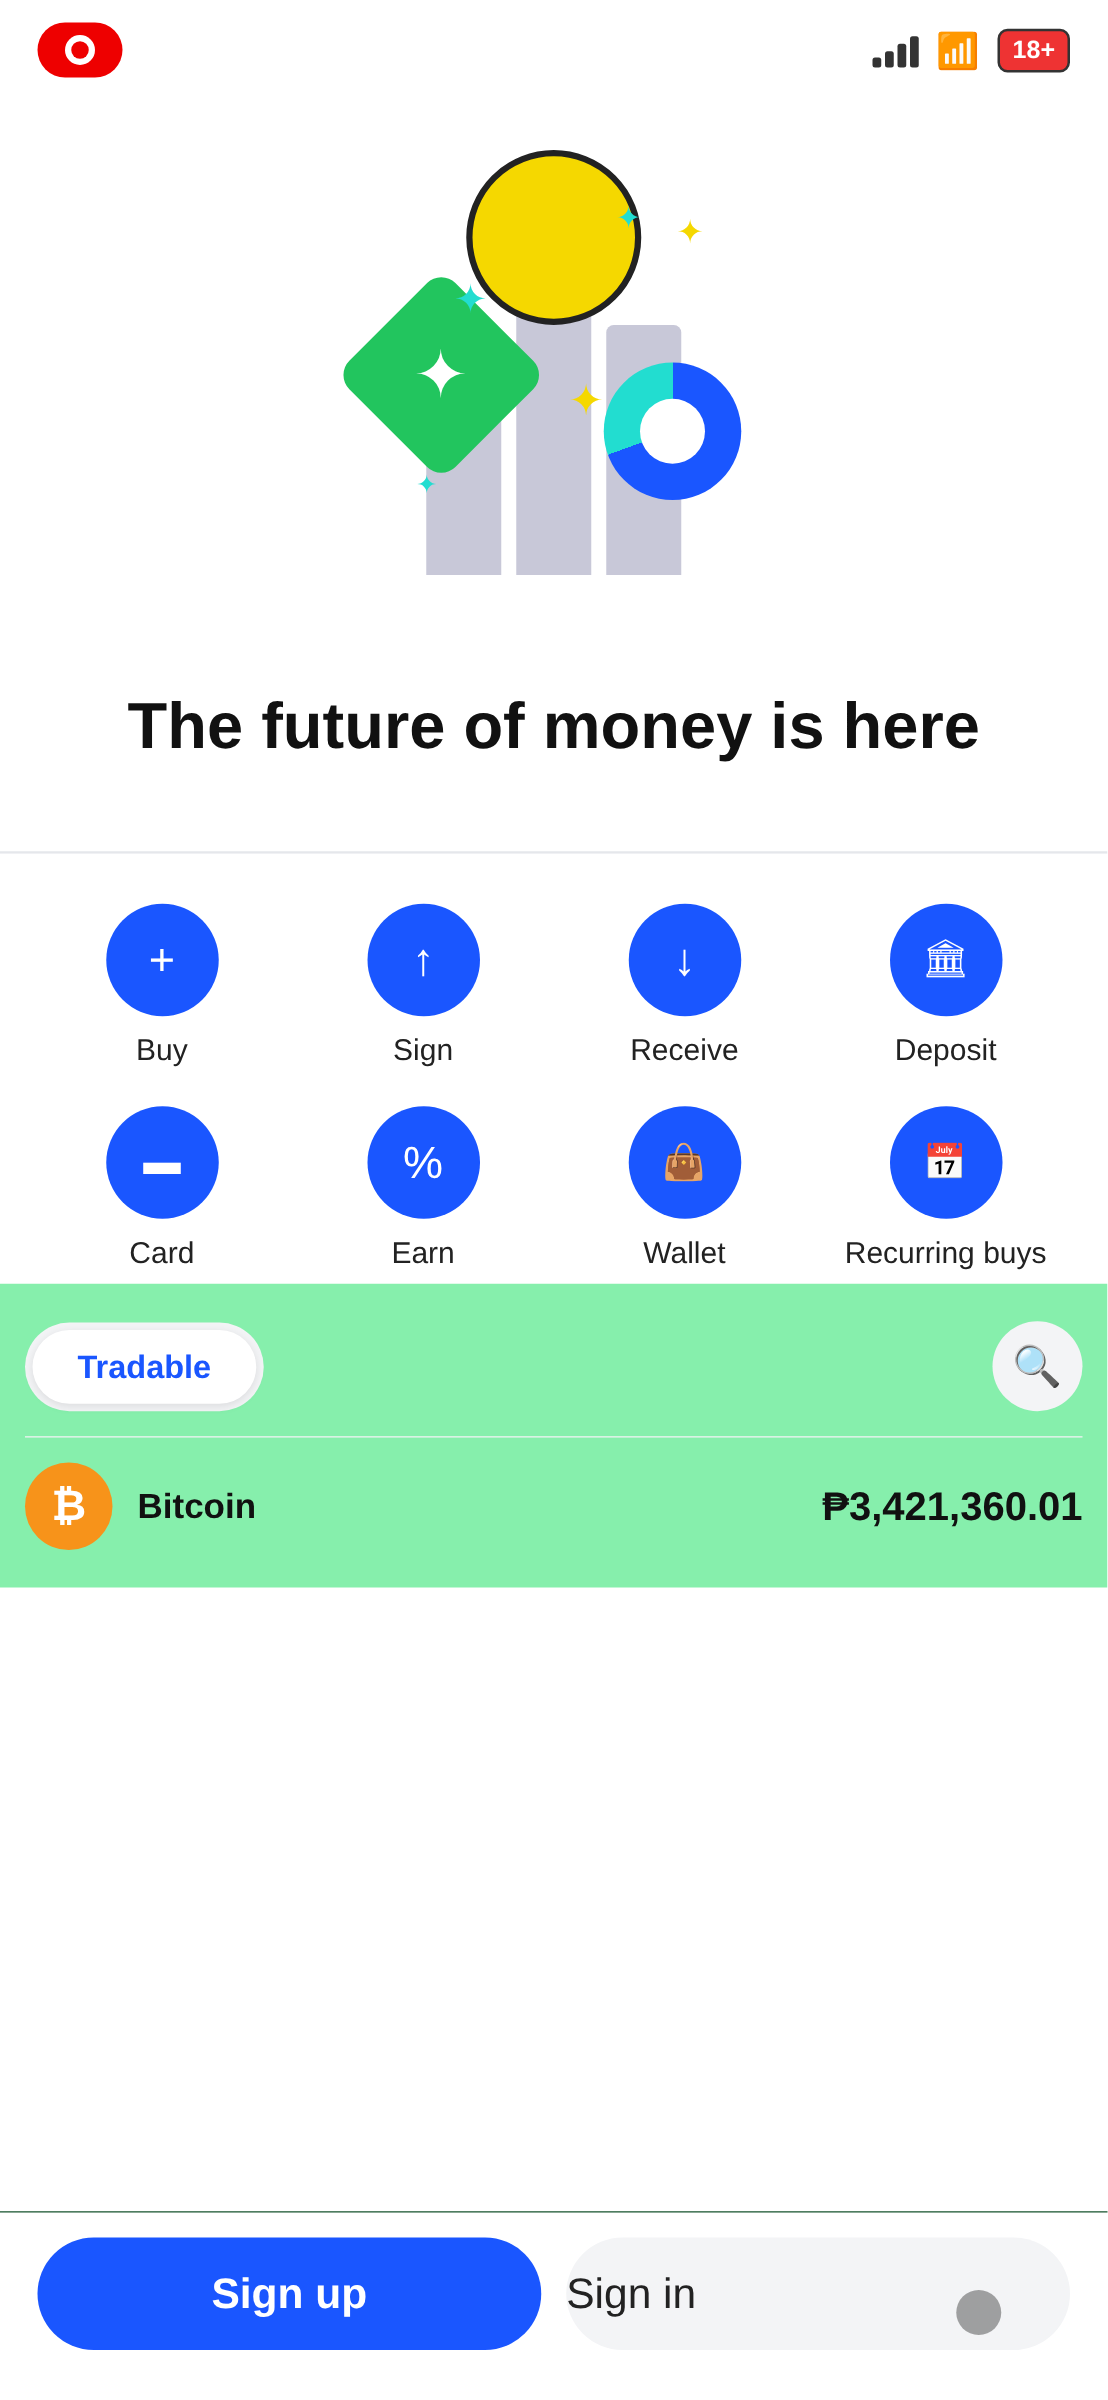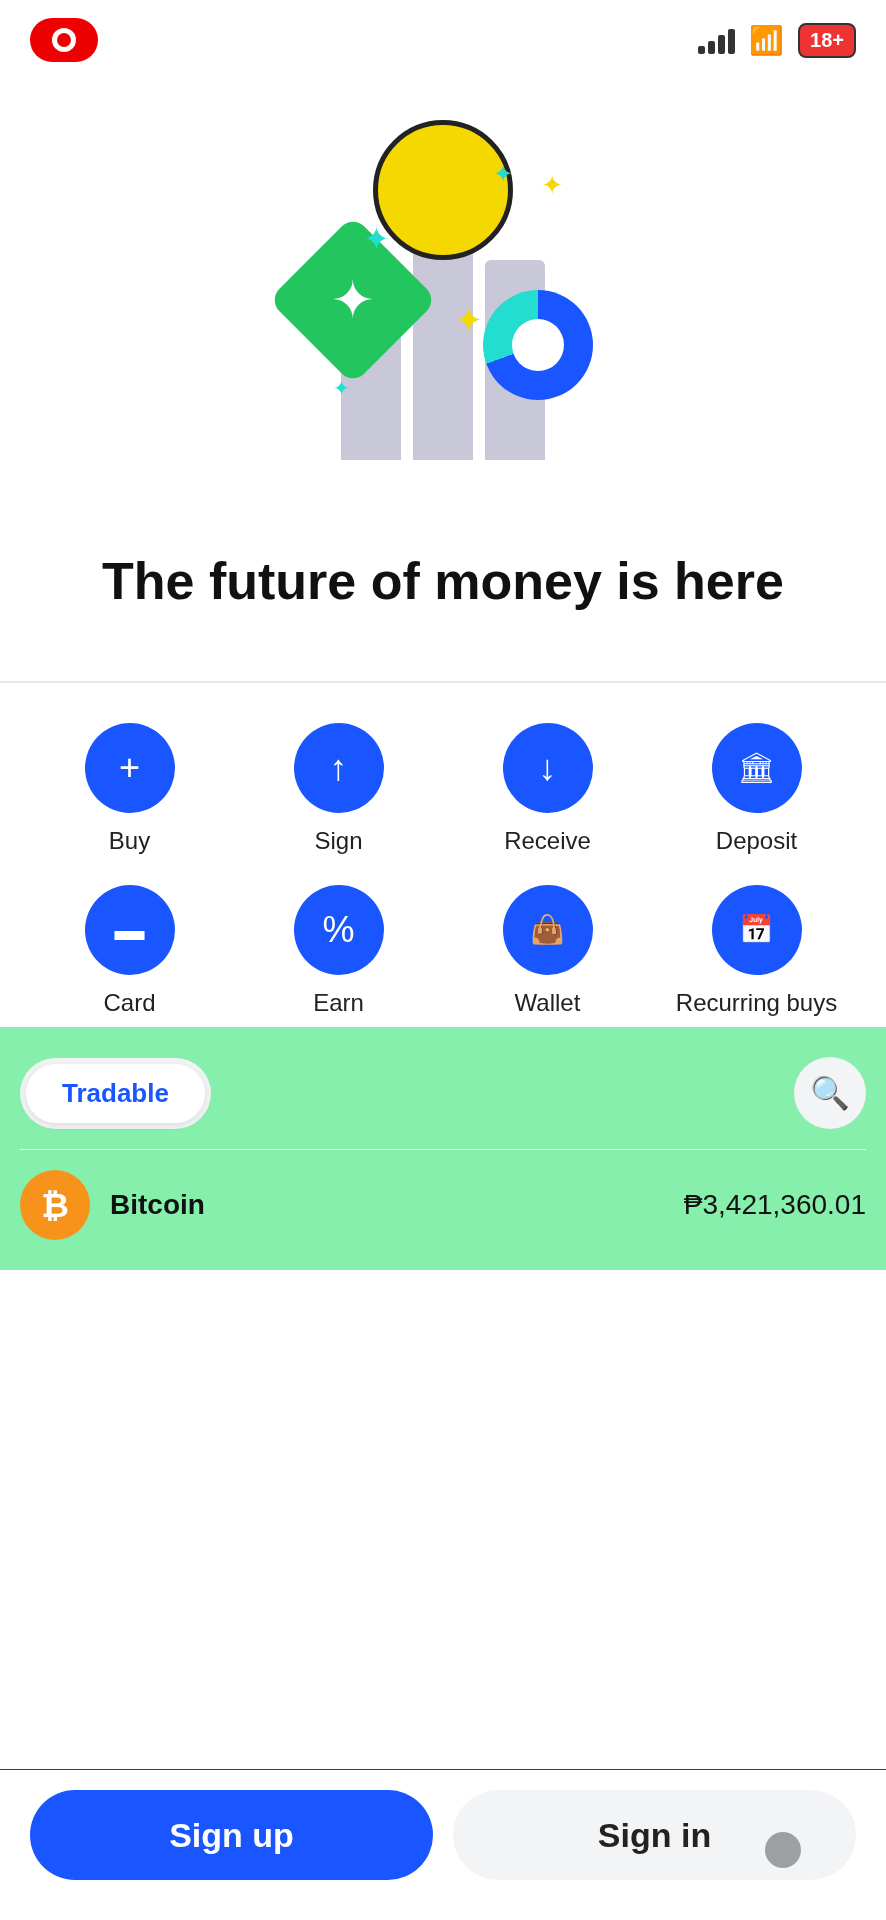--- a/index.html
+++ b/index.html
@@ -358,8 +358,8 @@
     }
 
     .btc-price {
-      font-size: 28px;
-      font-weight: 400;
+      font-size: 32px;
+      font-weight: 700;
       color: #111;
     }
 

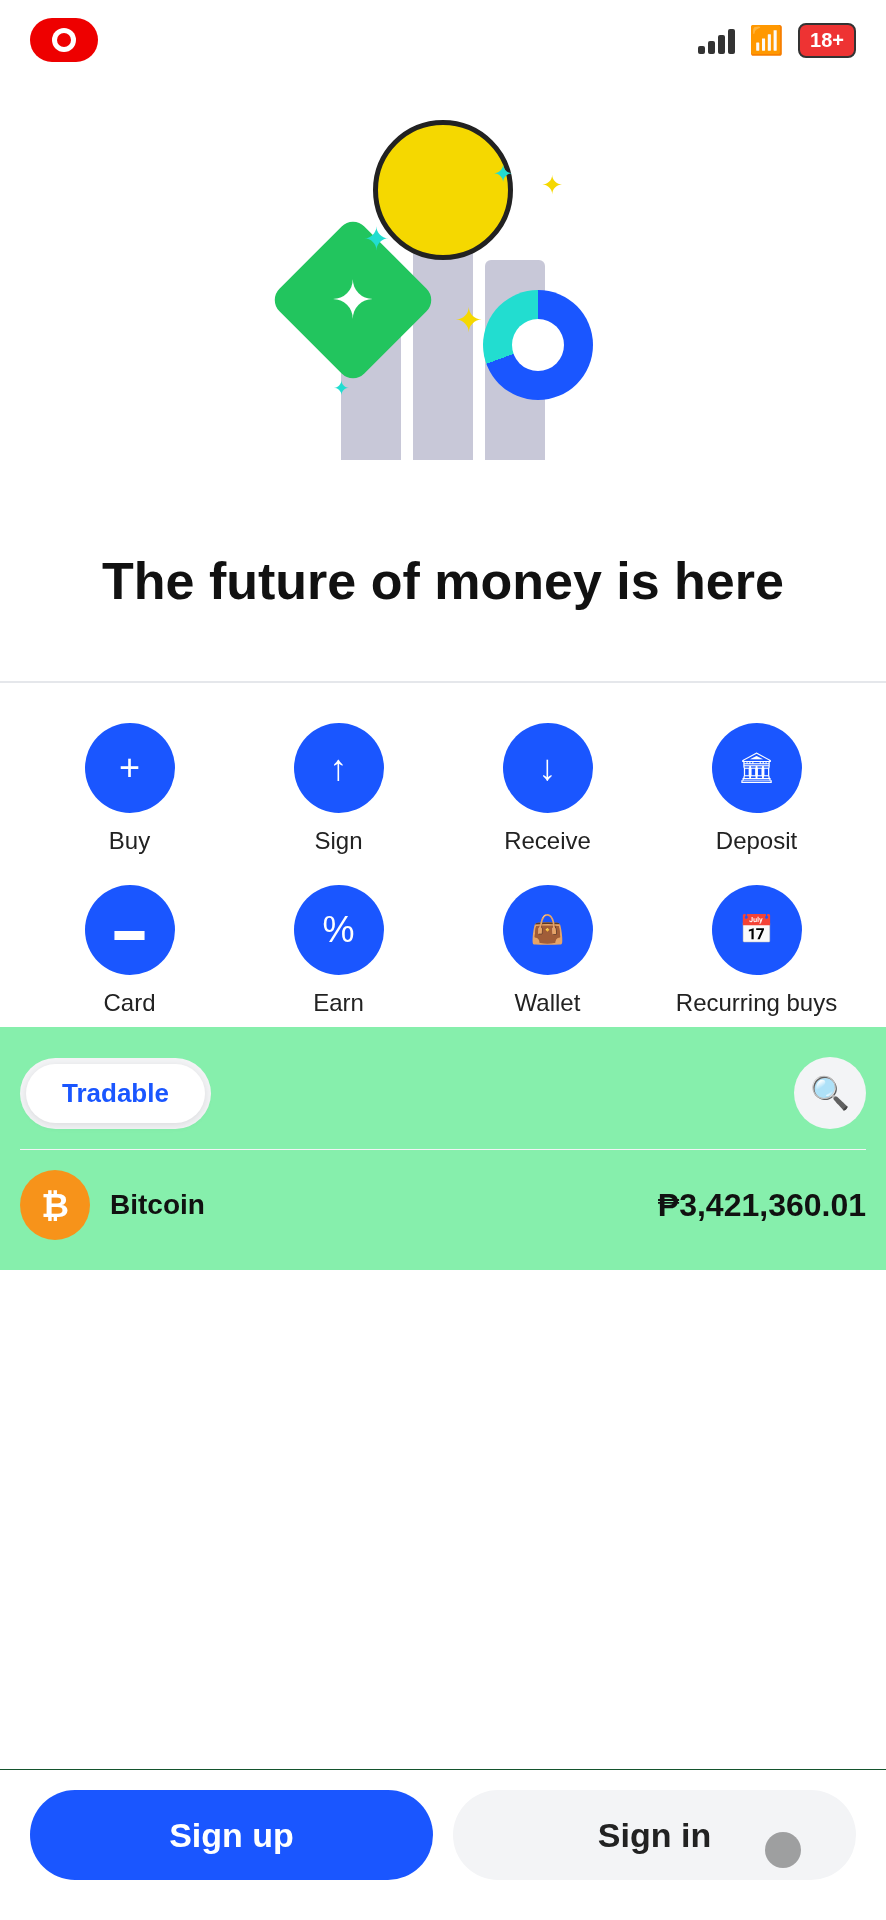--- a/index.html
+++ b/index.html
@@ -398,13 +398,12 @@
       background: #f3f4f6;
       color: #222;
       font-size: 34px;
-      font-weight: 700;
+      font-weight: 400;
       border: none;
       border-radius: 50px;
       cursor: pointer;
       display: flex;
       align-items: center;
-      justify-content: center;
       position: relative;
     }
 

